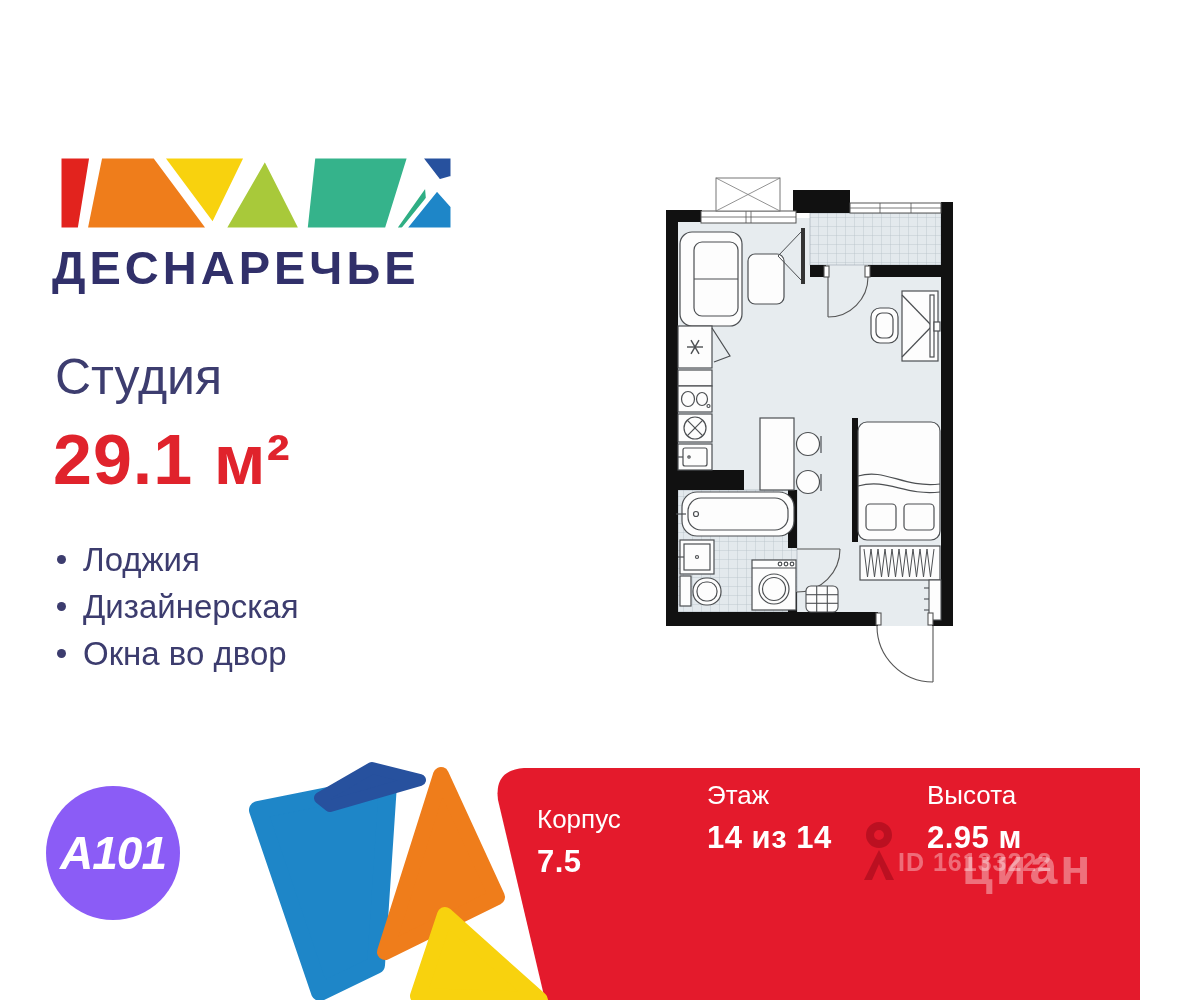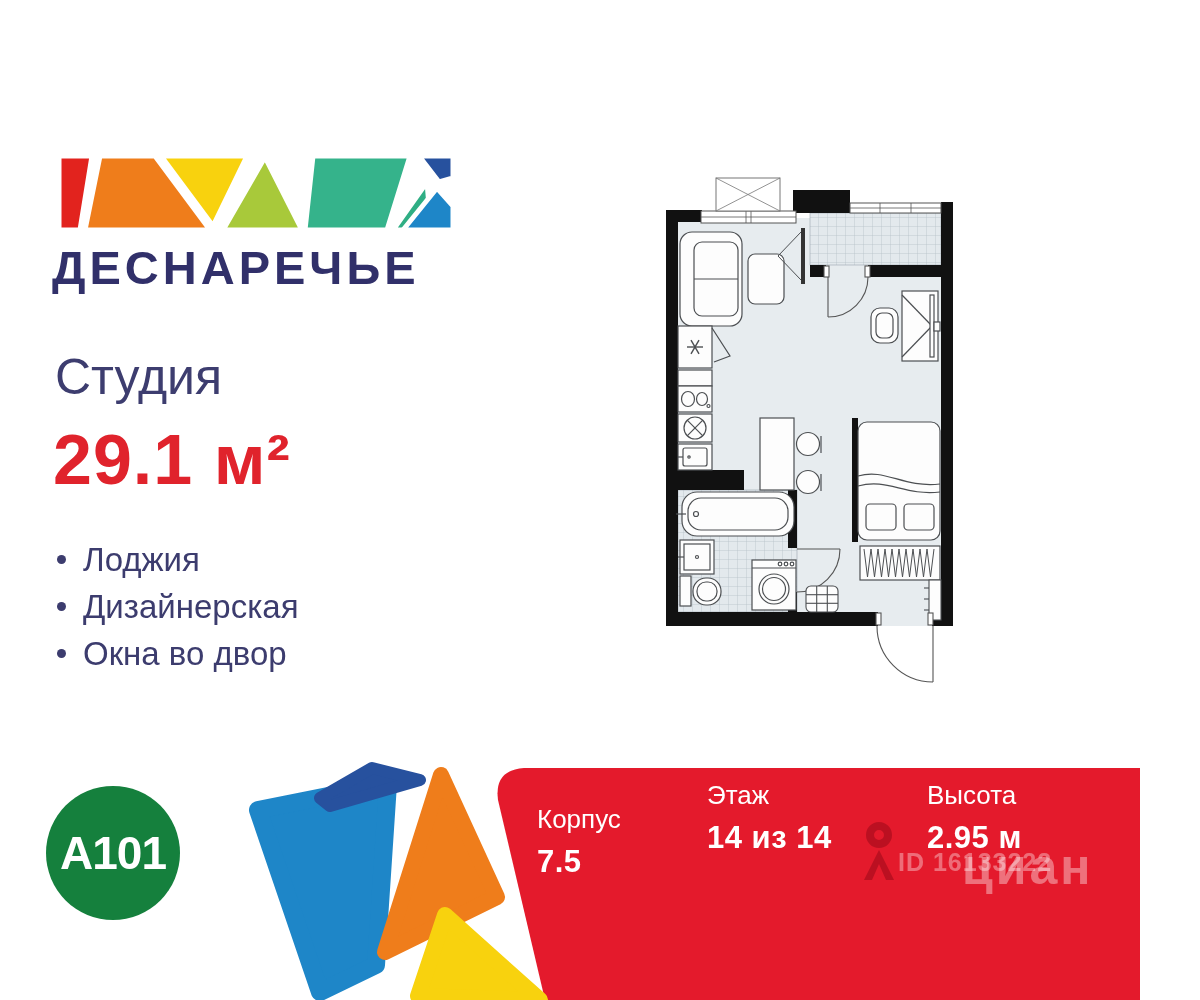--- a/index.html
+++ b/index.html
@@ -18,8 +18,8 @@
   .features .dot { width:9px; height:9px; border-radius:50%; background:#3c3c6e; margin-right:17px; flex:0 0 auto; }
 
   
-  .a101 { left:46px; top:786px; width:134px; height:134px; border-radius:50%; background:#15803d;
-          display:flex; align-items:center; justify-content:center; }
+  .a101 { left:46px; top:786px; width:134px; height:134px; border-radius:50%; background:#8b5cf6;
+          display:flex; align-items:center; justify-content:center;font-style:italic; }
   .a101 span { color:#fff; font-size:46px; font-weight:700; letter-spacing:-1px; }
 
   

